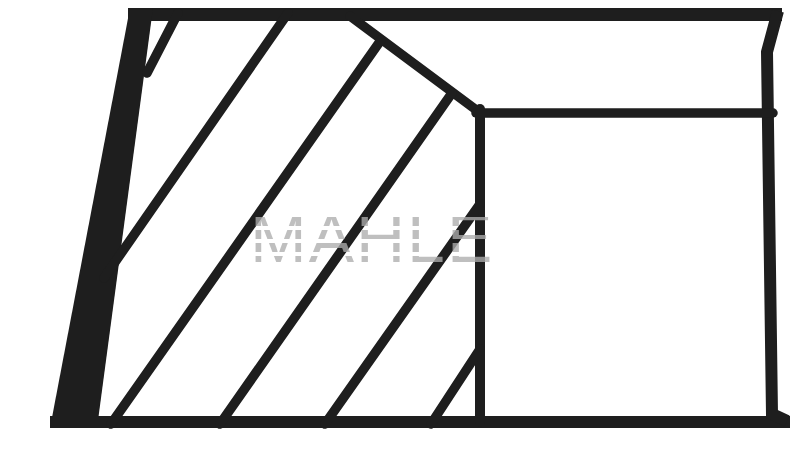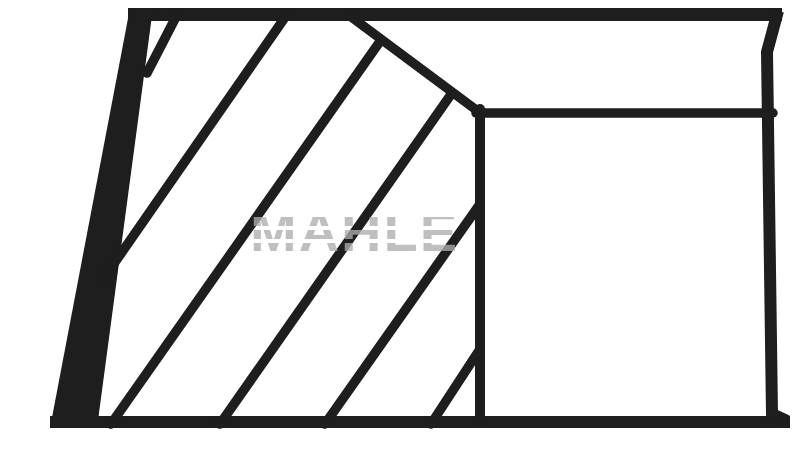--- a/index.html
+++ b/index.html
@@ -28,8 +28,8 @@
     position: absolute;
     left: 250px;
     top: 204px;
-    font-size: 56px;
-    font-weight: bold;
+    font-size: 68px;
+    font-weight: normal;
     line-height: 1;
     letter-spacing: 2px;
     white-space: nowrap;

